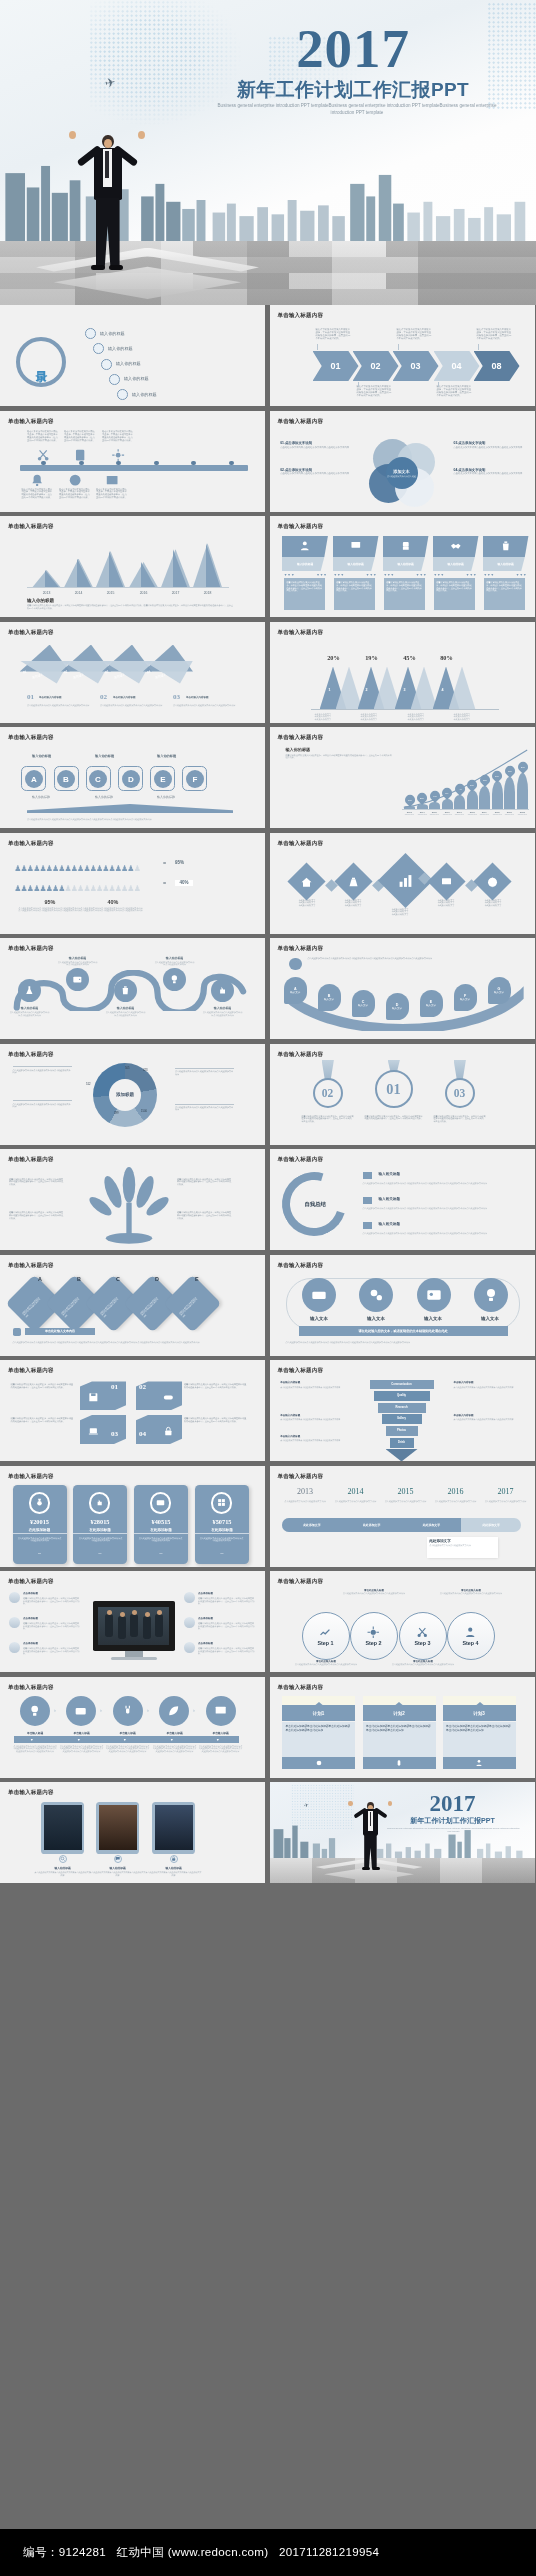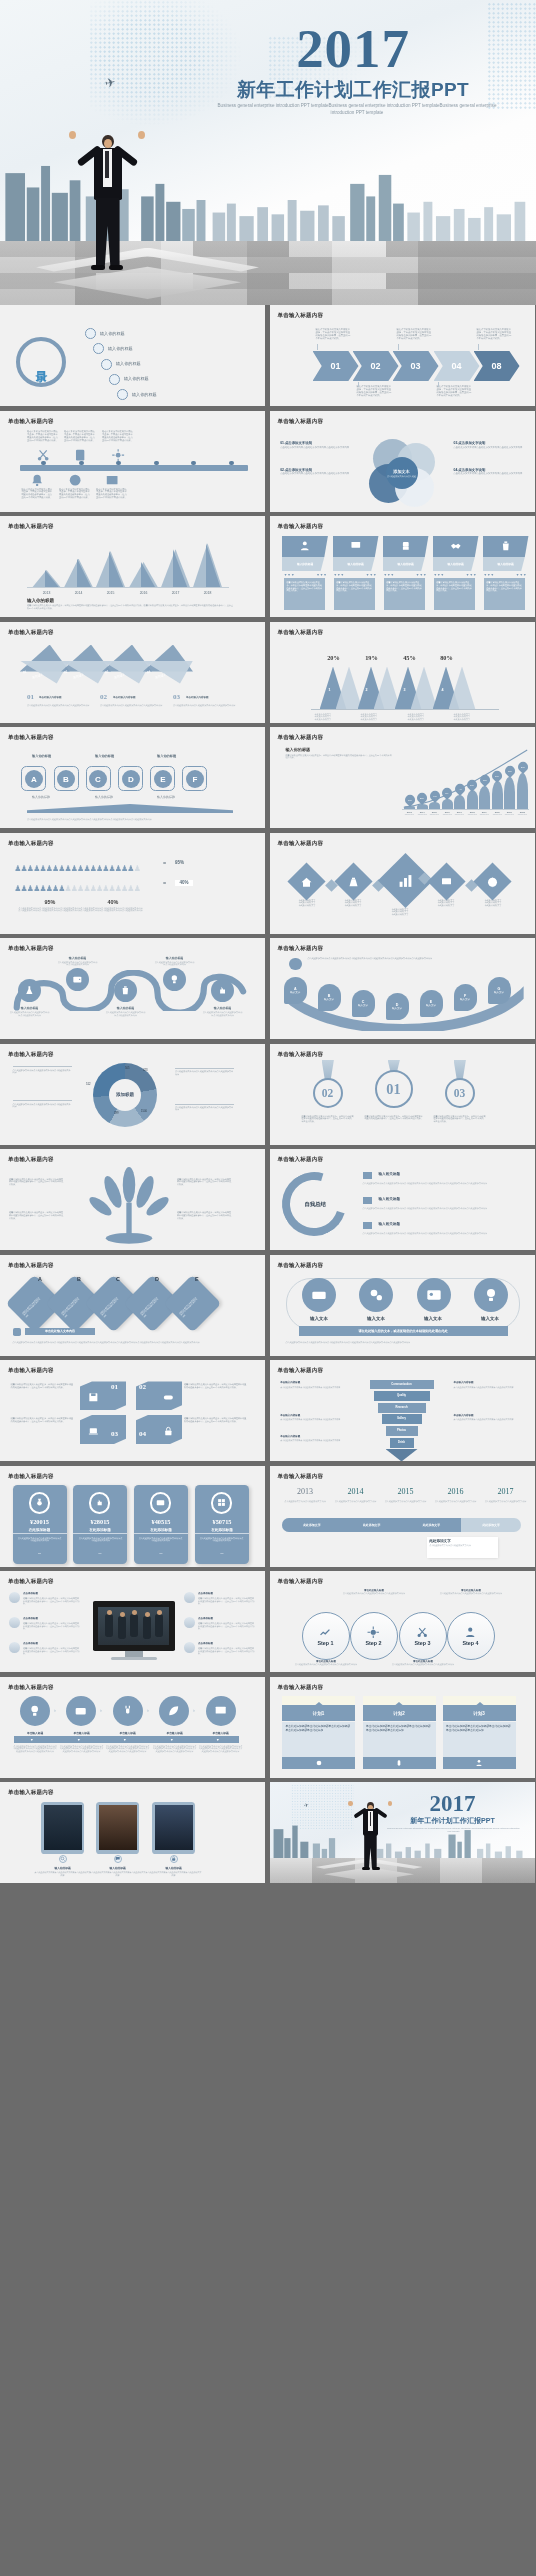--- a/index.html
+++ b/index.html
@@ -1267,6 +1267,11 @@
       </div>
     </div>
 
+  <div class="footer">
+    <div class="footer-txt">
+      <span>编号：</span><span>9124281</span>&nbsp;&nbsp;&nbsp;<span>红动中国</span> <span>(www.redocn.com)</span>&nbsp;&nbsp;&nbsp;<span>201711281219954</span>
+    </div>
+  </div>
 </div>
 
 

